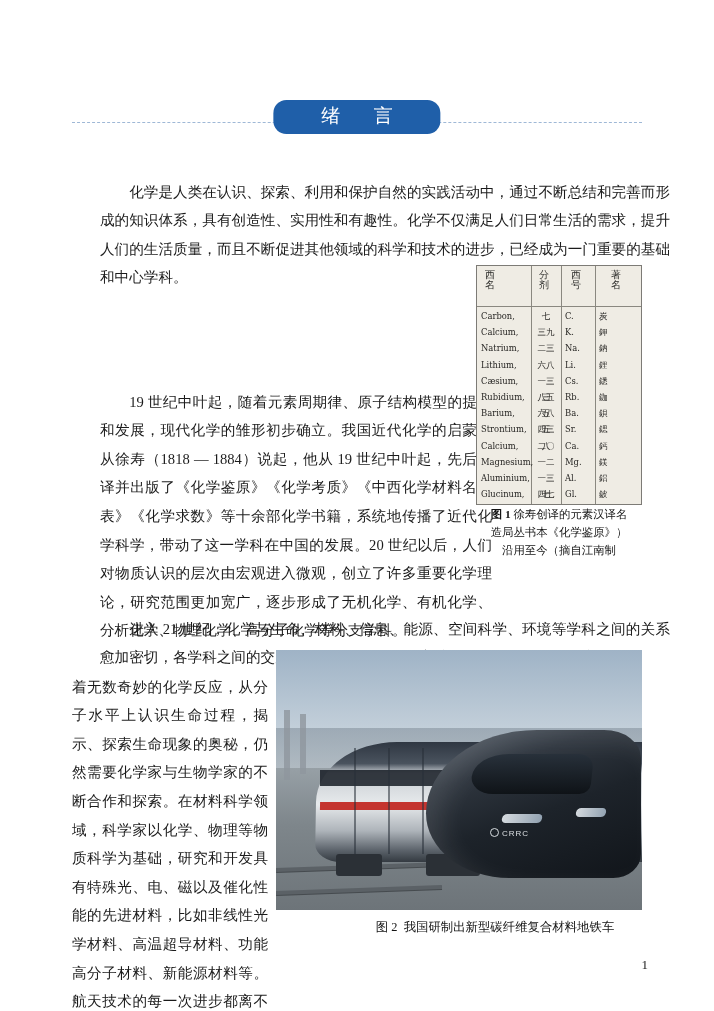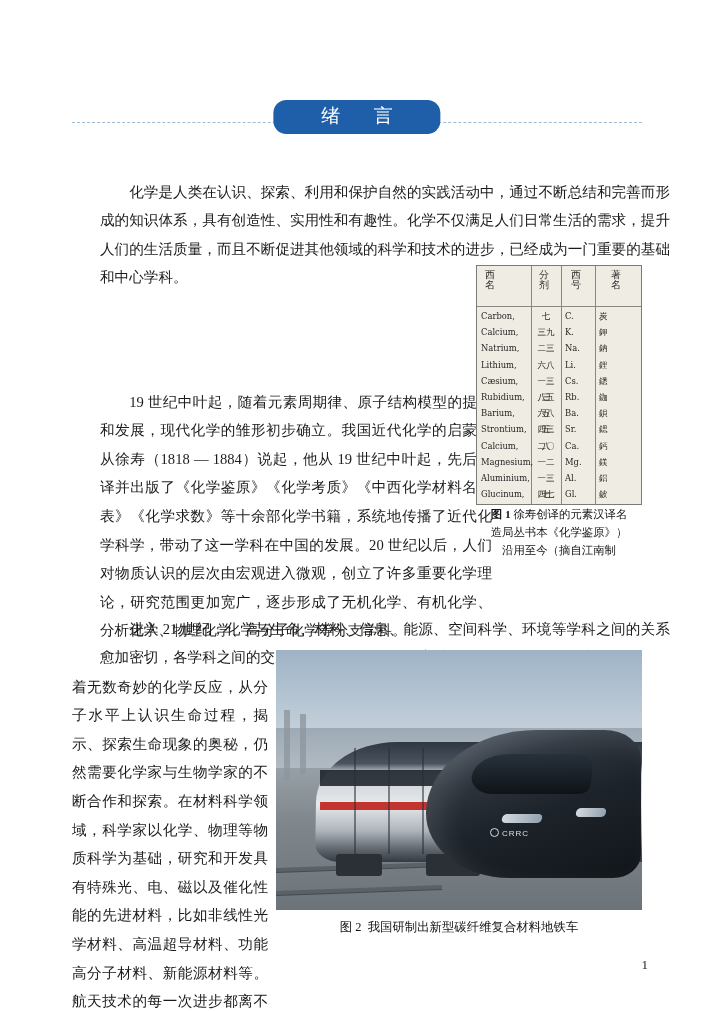--- a/index.html
+++ b/index.html
@@ -211,7 +211,7 @@
     position: absolute;
     left: 276px;
     top: 650px;
-    width: 366px;
+    width: 438px;
   }
   .fig2-img {
     width: 366px;

